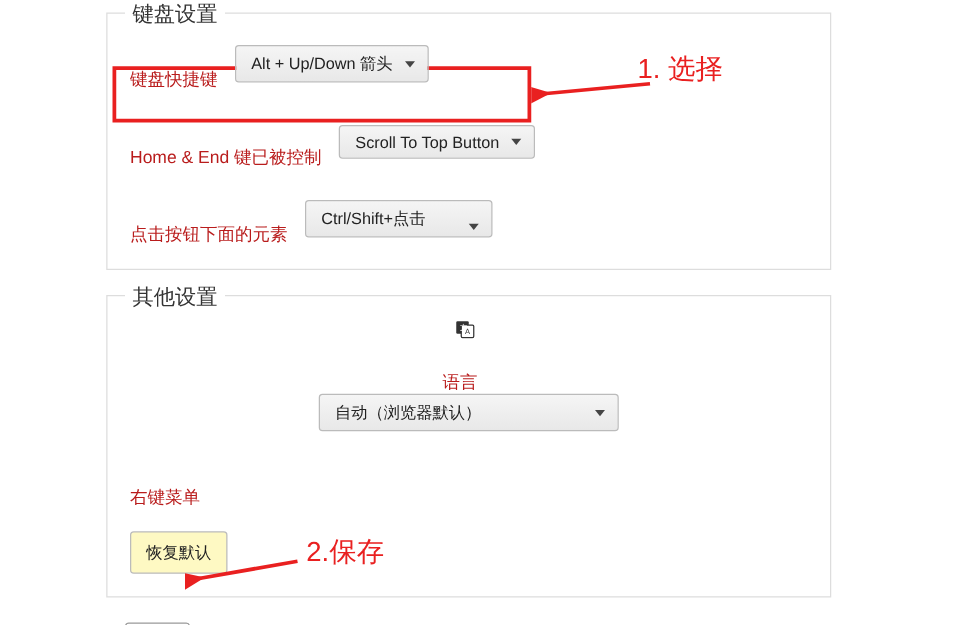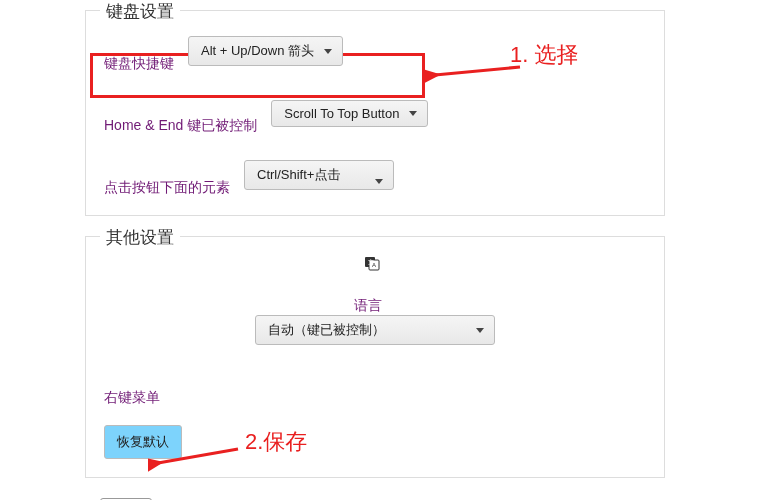--- a/index.html
+++ b/index.html
@@ -45,7 +45,7 @@
       margin-bottom: 0;
     }
     .label {
-      color: #701a75;
+      color: #b91c1c;
       margin-right: 14px;
       white-space: nowrap;
       margin-top: 26px;

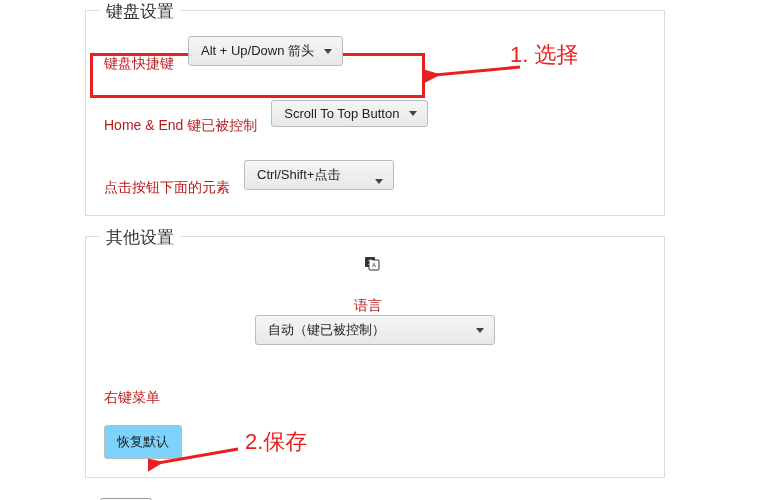--- a/index.html
+++ b/index.html
@@ -209,7 +209,7 @@
     </span>
     <span class="label">语言</span>
     <div class="dropdown wide">
-      <span>自动（键已被控制）</span>
+      <span>自动（浏览器默认）</span>
       <span class="caret"></span>
     </div>
   </div>

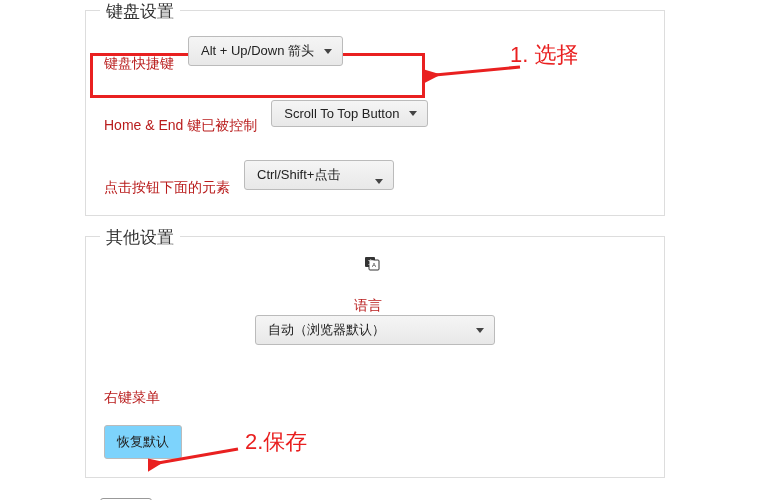--- a/index.html
+++ b/index.html
@@ -109,7 +109,7 @@
     }
     .btn {
       display: inline-block;
-      background: #7dd3fc;
+      background: #fef9c3;
       border: 1px solid #bbb;
       border-radius: 3px;
       padding: 7px 12px;

